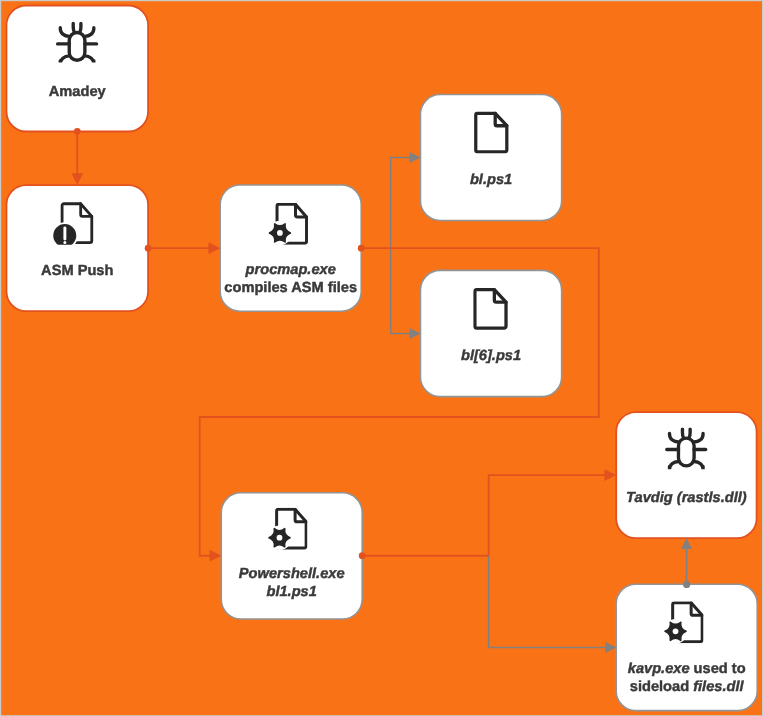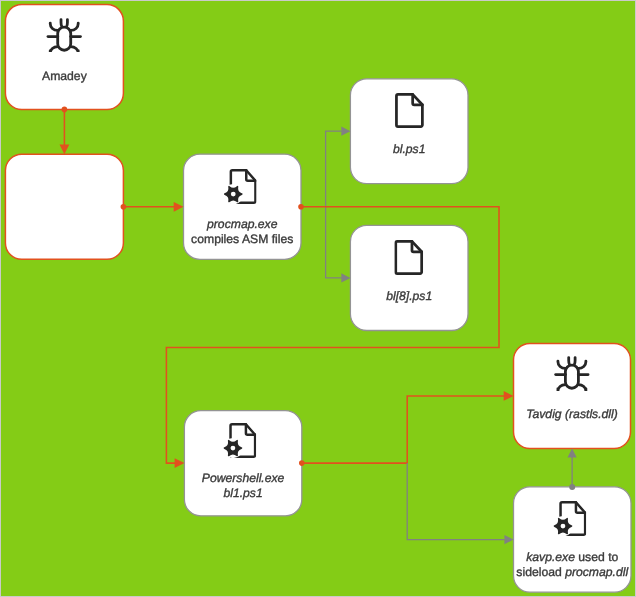--- a/index.html
+++ b/index.html
@@ -9,7 +9,7 @@
        -webkit-font-smoothing:antialiased;
        -moz-osx-font-smoothing:grayscale;
        text-rendering:geometricPrecision;}
-  #canvas{position:relative;width:636px;height:597px;background:#84cc16;box-sizing:border-box;overflow:hidden;}
+  #canvas{position:relative;width:636px;height:597px;background:#f97316;box-sizing:border-box;overflow:hidden;font-weight:bold;}
   svg.wires{position:absolute;left:0;top:0;width:636px;height:597px;z-index:5;pointer-events:none;}
   svg.boxes{position:absolute;left:0;top:0;width:636px;height:597px;z-index:1;}
   .node{z-index:2;position:absolute;box-sizing:border-box;}

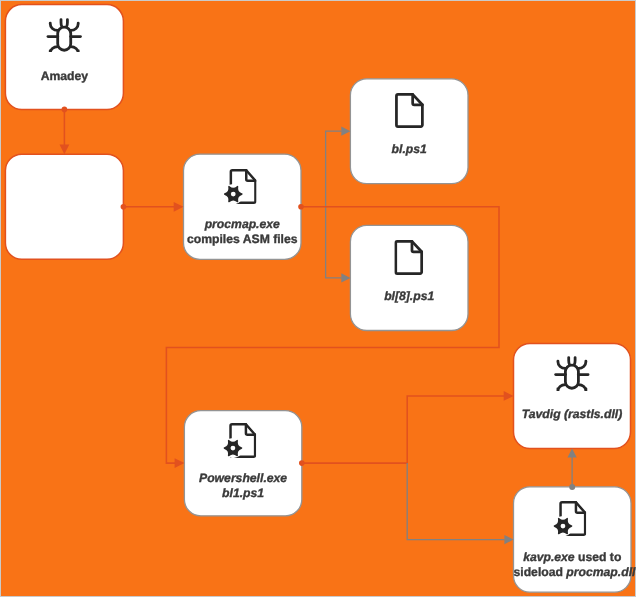--- a/index.html
+++ b/index.html
@@ -77,6 +77,25 @@
         </svg>
       </div>
       <div class="lbl" style="top: 64px;">Amadey</div>
+    </div>
+    <div class="node orange" style="left: 5.4px; top: 154.2px; width: 118px; height: 105.1px;">
+      <div class="ico" style="top: 13.81px; transform: translateX(-2.84px);">
+        <svg width="34.5" height="36.4" viewBox="0 0 34.5 36.4" fill="none" stroke="#262626" stroke-width="2.35" stroke-linecap="round" stroke-linejoin="round">
+  <defs>
+            <clipPath id="cpa1" clipPathUnits="userSpaceOnUse">
+              <path clip-rule="evenodd" d="M0 0H34.5V36.4H0Z M9.8 28.3 m-11.05 0 a11.05 11.05 0 1 0 22.1 0 a11.05 11.05 0 1 0 -22.1 0"></path>
+            </clipPath>
+          </defs>
+  <g clip-path="url(#cpa1)">
+  <path d="M23.07 1.78 H9.13 A1.55 1.55 0 0 0 7.58 3.33 V32.67 A1.55 1.55 0 0 0 9.13 34.22 H30.78 A1.55 1.55 0 0 0 32.33 32.67 V12.31 Z"></path>
+  <path d="M23.07 1.78 V10.76 A1.55 1.55 0 0 0 24.62 12.31 H32.33"></path>
+          </g>
+  <circle cx="9.8" cy="28.3" r="9.6" fill="#262626" stroke="none"></circle>
+  <path d="M9.9 21.9 V31.1" stroke="#ffffff" stroke-width="2.45" stroke-linecap="round"></path>
+  <circle cx="9.9" cy="34.1" r="1.25" fill="#ffffff" stroke="none"></circle>
+        </svg>
+      </div>
+      <div class="lbl" style="top: 64px;">ASM Push</div>
     </div>
     <div class="node gray" style="left: 183.5px; top: 154.2px; width: 117.5px; height: 128px;">
       <div class="ico" style="top: 14.41px; transform: translateX(-2.35px);">

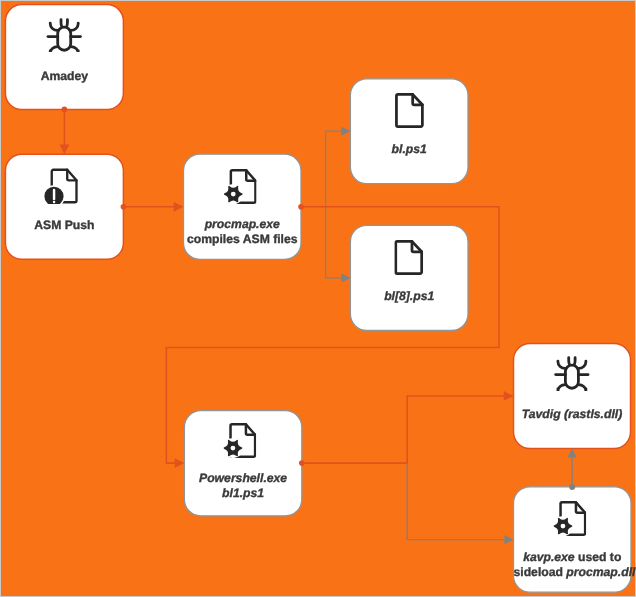--- a/index.html
+++ b/index.html
@@ -131,7 +131,7 @@
   <path d="M17.62 1.38V10.24A1.55 1.55 0 0 0 19.17 11.79H27.33"></path>
         </svg>
       </div>
-      <div class="lbl" style="top: 63.8px;"><i>bl[8].ps1</i></div>
+      <div class="lbl" style="top: 63.8px;"><i>bl[6].ps1</i></div>
     </div>
     <div class="node gray" style="left: 184.4px; top: 410.7px; width: 117.4px; height: 105.1px; border-radius: 20px;">
       <div class="ico" style="top: 12.61px; transform: translateX(-3.68px);">

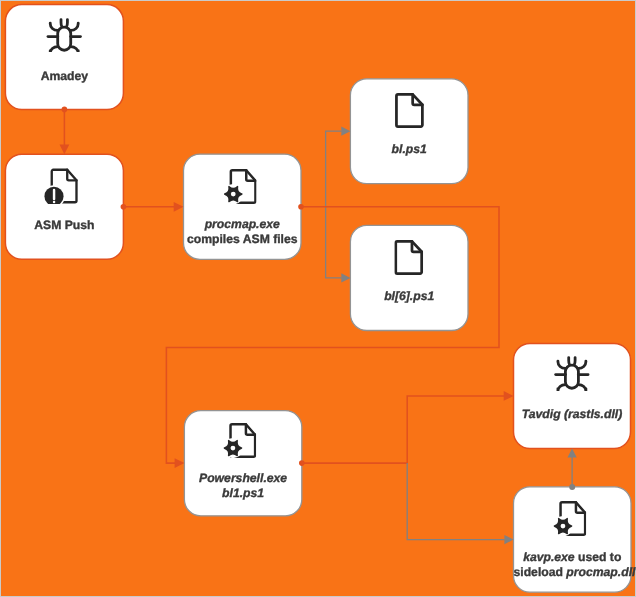--- a/index.html
+++ b/index.html
@@ -183,7 +183,7 @@
   <circle cx="9.6" cy="25.1" r="2.4" fill="#ffffff" stroke="none"></circle>
         </svg>
       </div>
-      <div class="lbl" style="top: 63.3px;"><i>kavp.exe</i> used to<br>sideload <i>procmap.dll</i></div>
+      <div class="lbl" style="top: 63.3px;"><i>kavp.exe</i> used to<br>sideload <i>files.dll</i></div>
     </div>
   </div>
 

